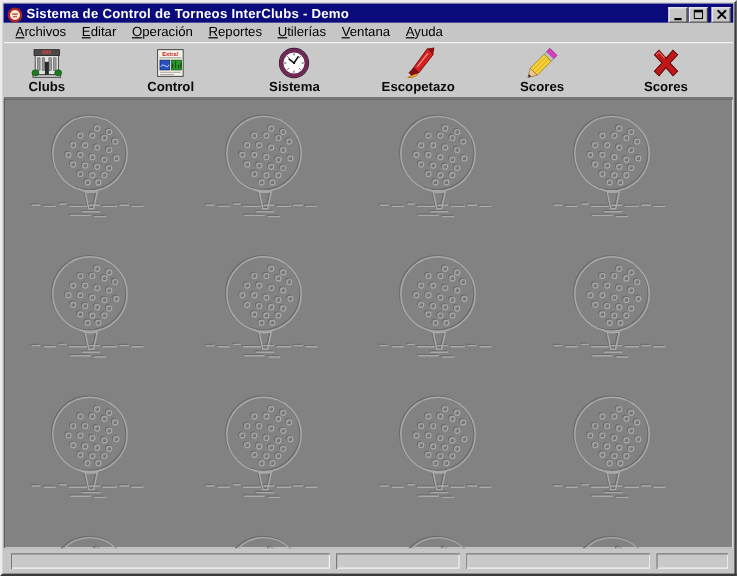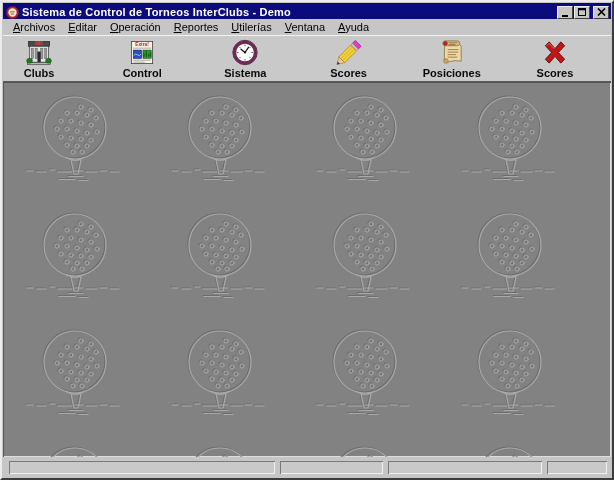--- a/index.html
+++ b/index.html
@@ -149,6 +149,16 @@
       <span class="tb-label">Sistema</span>
     </div>
 
+    <div class="tb-btn">
+      <svg class="tb-icon" viewBox="0 0 30 30">
+        <path d="M5.5,27.5 Q10,26 11.5,22.5 L14,25 Q11,28 5.5,27.5 Z" fill="#ffb020" stroke="#c06010" stroke-width="0.7"></path>
+        <path d="M22.5,2.5 L27.5,7.5 L15,23.5 L10.5,19 Z" fill="#d42020" stroke="#6e0a0a" stroke-width="0.8"></path>
+        <path d="M22.5,2.5 L27.5,7.5 L28.5,1.6 Z" fill="#8a1010"></path>
+        <path d="M10.5,19 L6.5,23.5 L8.5,25.5 L15,23.5 Z" fill="#8a1010" stroke="#500" stroke-width="0.5"></path>
+        <path d="M23,6.5 L13.5,18.5" stroke="#ff9090" stroke-width="1" fill="none"></path>
+      </svg>
+      <span class="tb-label">Escopetazo</span>
+    </div>
 
     <div class="tb-btn">
       <svg class="tb-icon" viewBox="0 0 30 30">

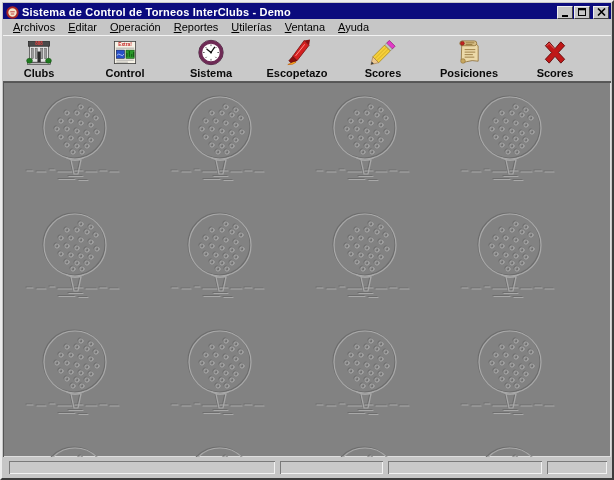--- a/index.html
+++ b/index.html
@@ -172,17 +172,6 @@
       <span class="tb-label">Scores</span>
     </div>
 
-    <div class="tb-btn">
-      <svg class="tb-icon" viewBox="0 0 30 30">
-        <path d="M7.5,6 L22,6 Q25.5,7.5 24.5,11 L24.5,24 Q18,22.5 12.5,24.5 Q8,26 7,22.5 Z" fill="#ecd9a8" stroke="#8a6a30" stroke-width="0.8"></path>
-        <rect x="5.5" y="3" width="17.5" height="5" rx="2.5" fill="#d9c088" stroke="#8a6a30" stroke-width="0.8"></rect>
-        <circle cx="8.2" cy="5.5" r="2" fill="#c42222" stroke="#6e0a0a" stroke-width="0.5"></circle>
-        <path d="M11.5,5 h9 M11.5,6.8 h7" stroke="#7a5a20" stroke-width="0.7"></path>
-        <path d="M10.5,12 h11 M10.5,14.6 h11 M10.5,17.2 h8.5 M10.5,19.8 h10" stroke="#8a6a30" stroke-width="0.8"></path>
-        <circle cx="8.8" cy="23.8" r="2.4" fill="#c8a860" stroke="#8a6a30" stroke-width="0.6"></circle>
-      </svg>
-      <span class="tb-label">Posiciones</span>
-    </div>
 
     <div class="tb-btn">
       <svg class="tb-icon" viewBox="0 0 30 30">

